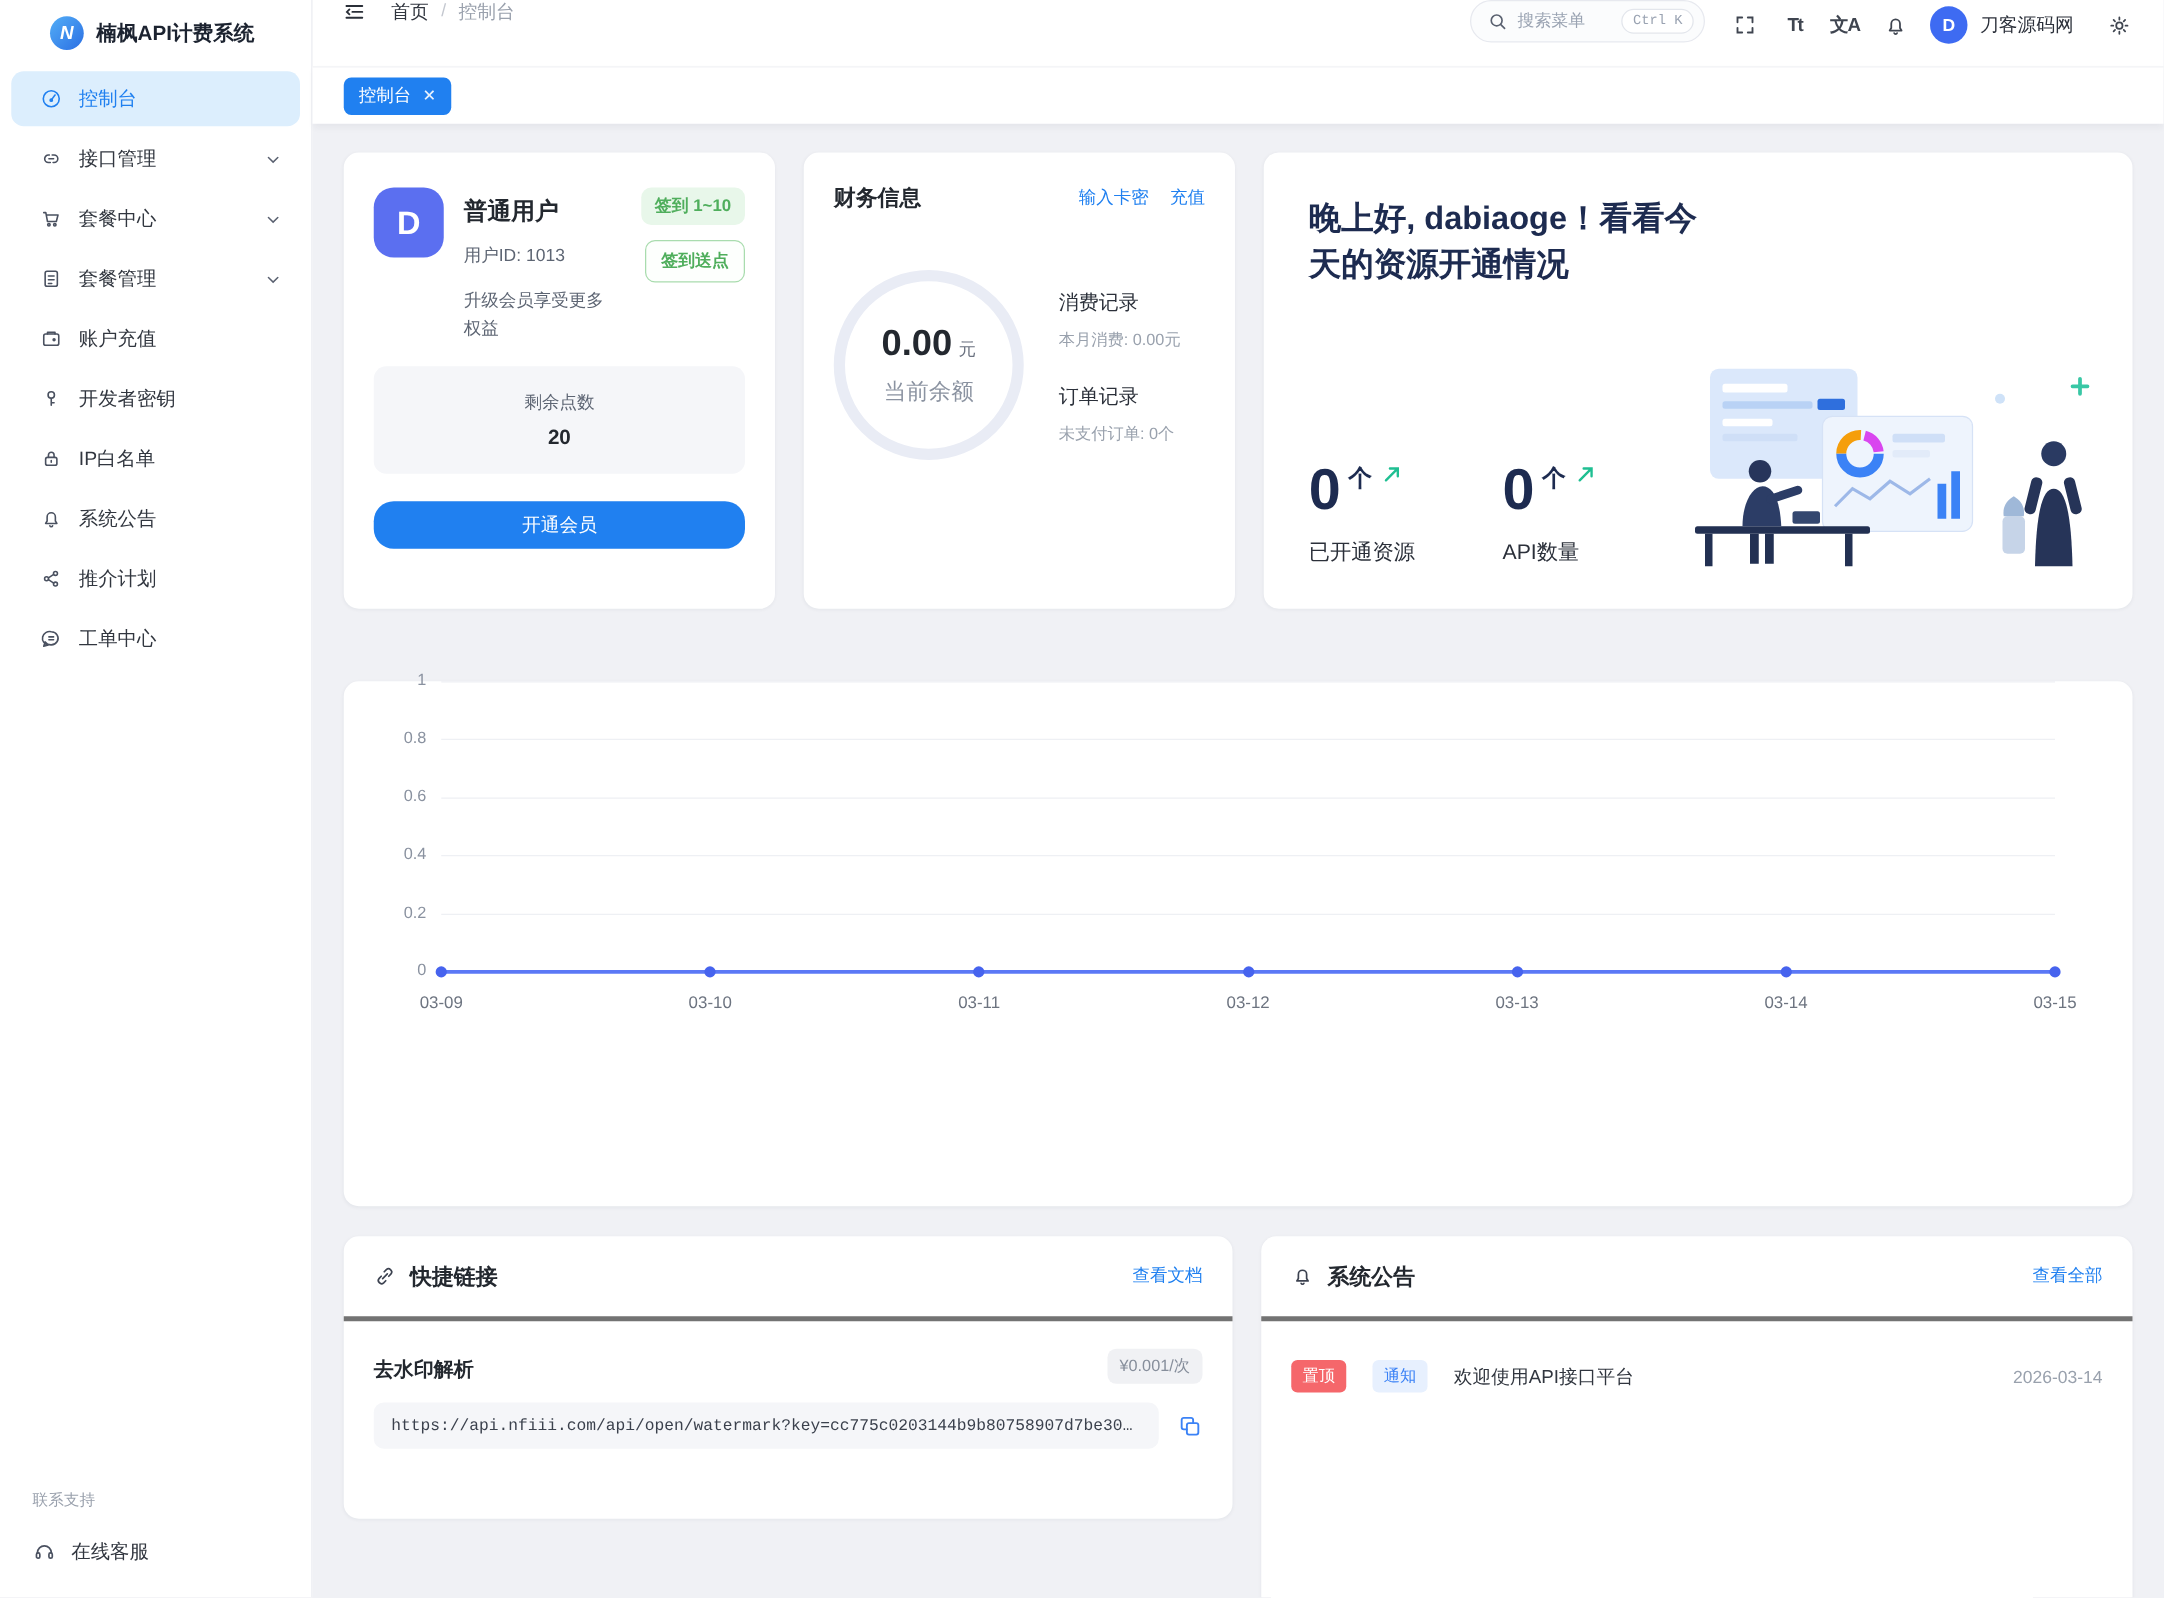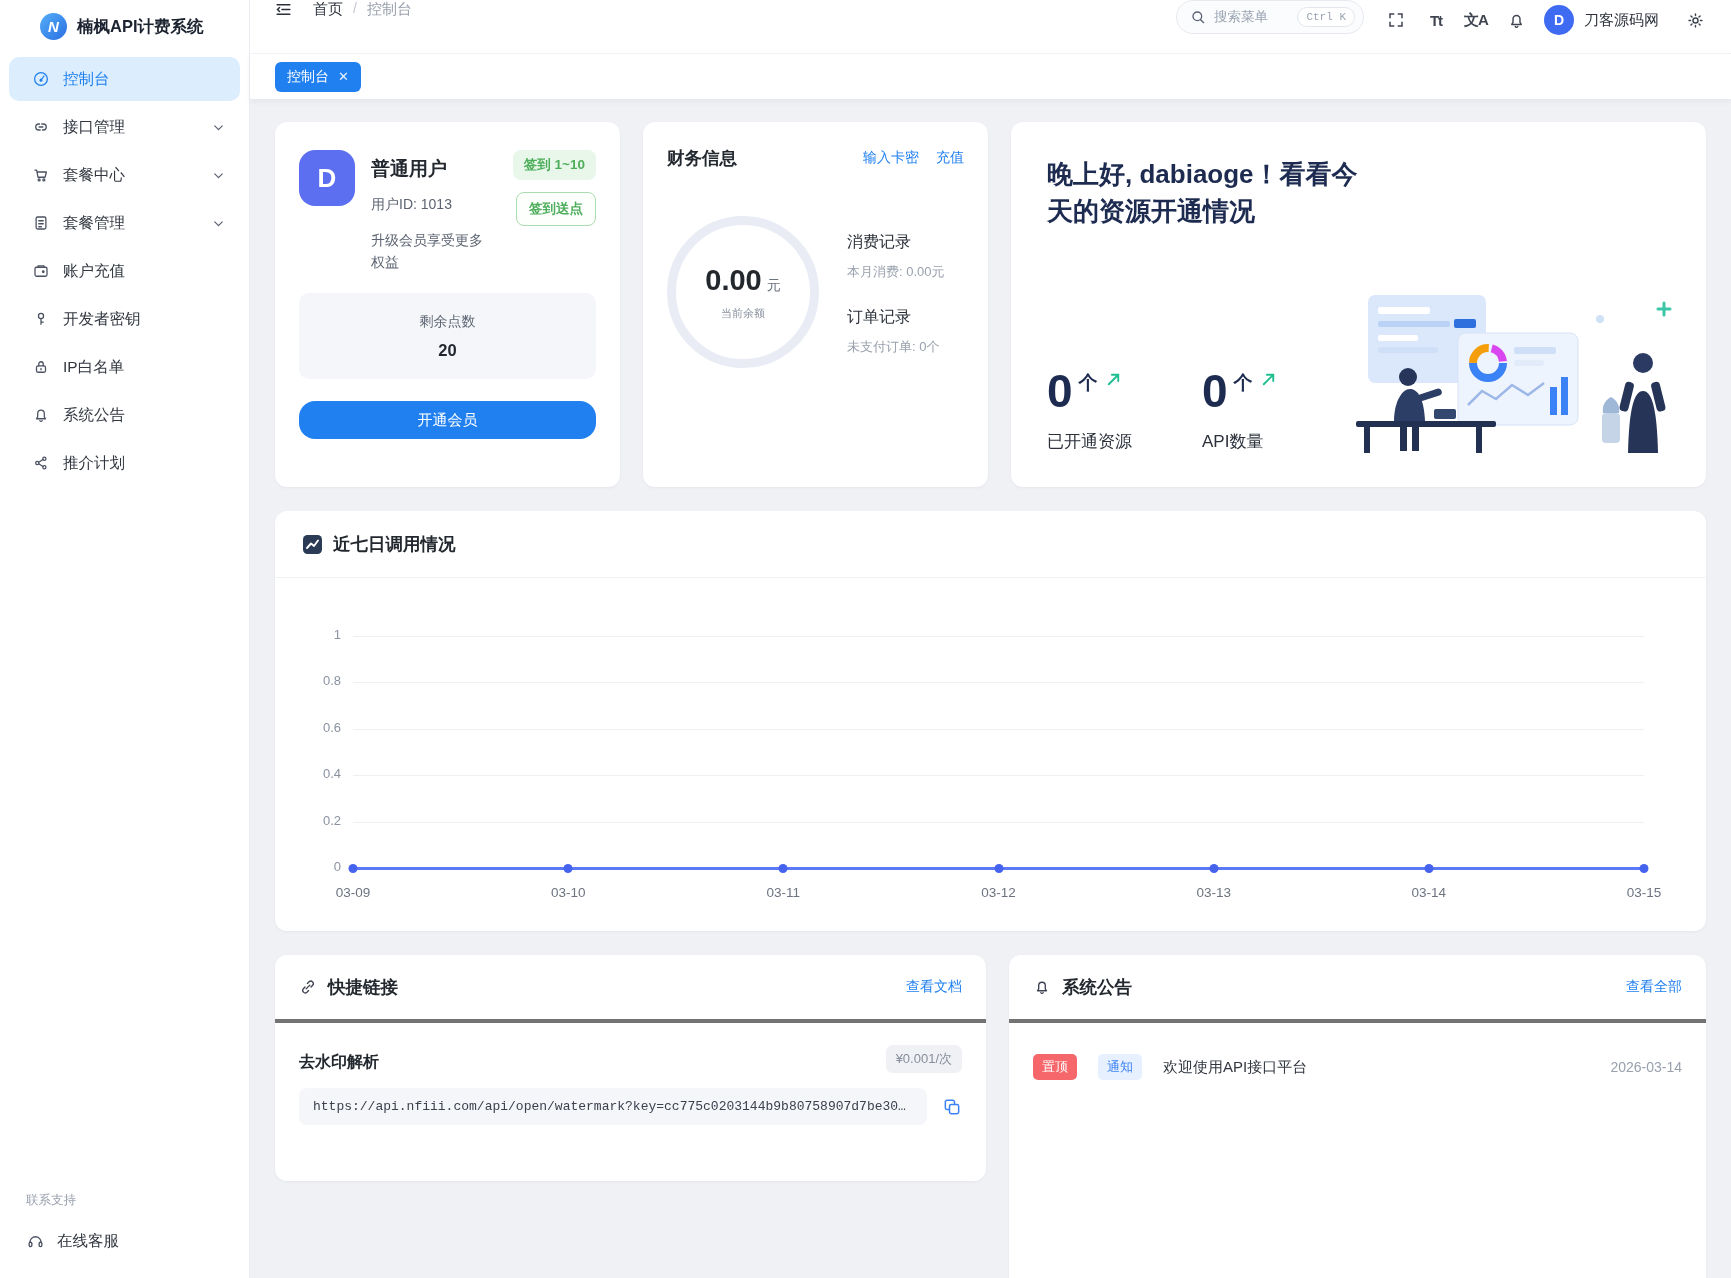--- a/index.html
+++ b/index.html
@@ -78,7 +78,7 @@
   .bal-row { display:flex; align-items:baseline; gap:5px; }
   .bal-num { font-size:29px; font-weight:bold; color:#23282f; }
   .bal-unit { font-size:14px; color:#6b7280; }
-  .bal-label { font-size:11px; color:#8b93a1; }
+  .bal-label { font-size:18px; color:#8b93a1; }
   .fin-stats { margin-left:28px; margin-top:16px; }
   .fs-title { font-size:16px; color:#2b303a; }
   .fs-sub { font-size:13px; color:#99a1ad; margin-top:10px; }

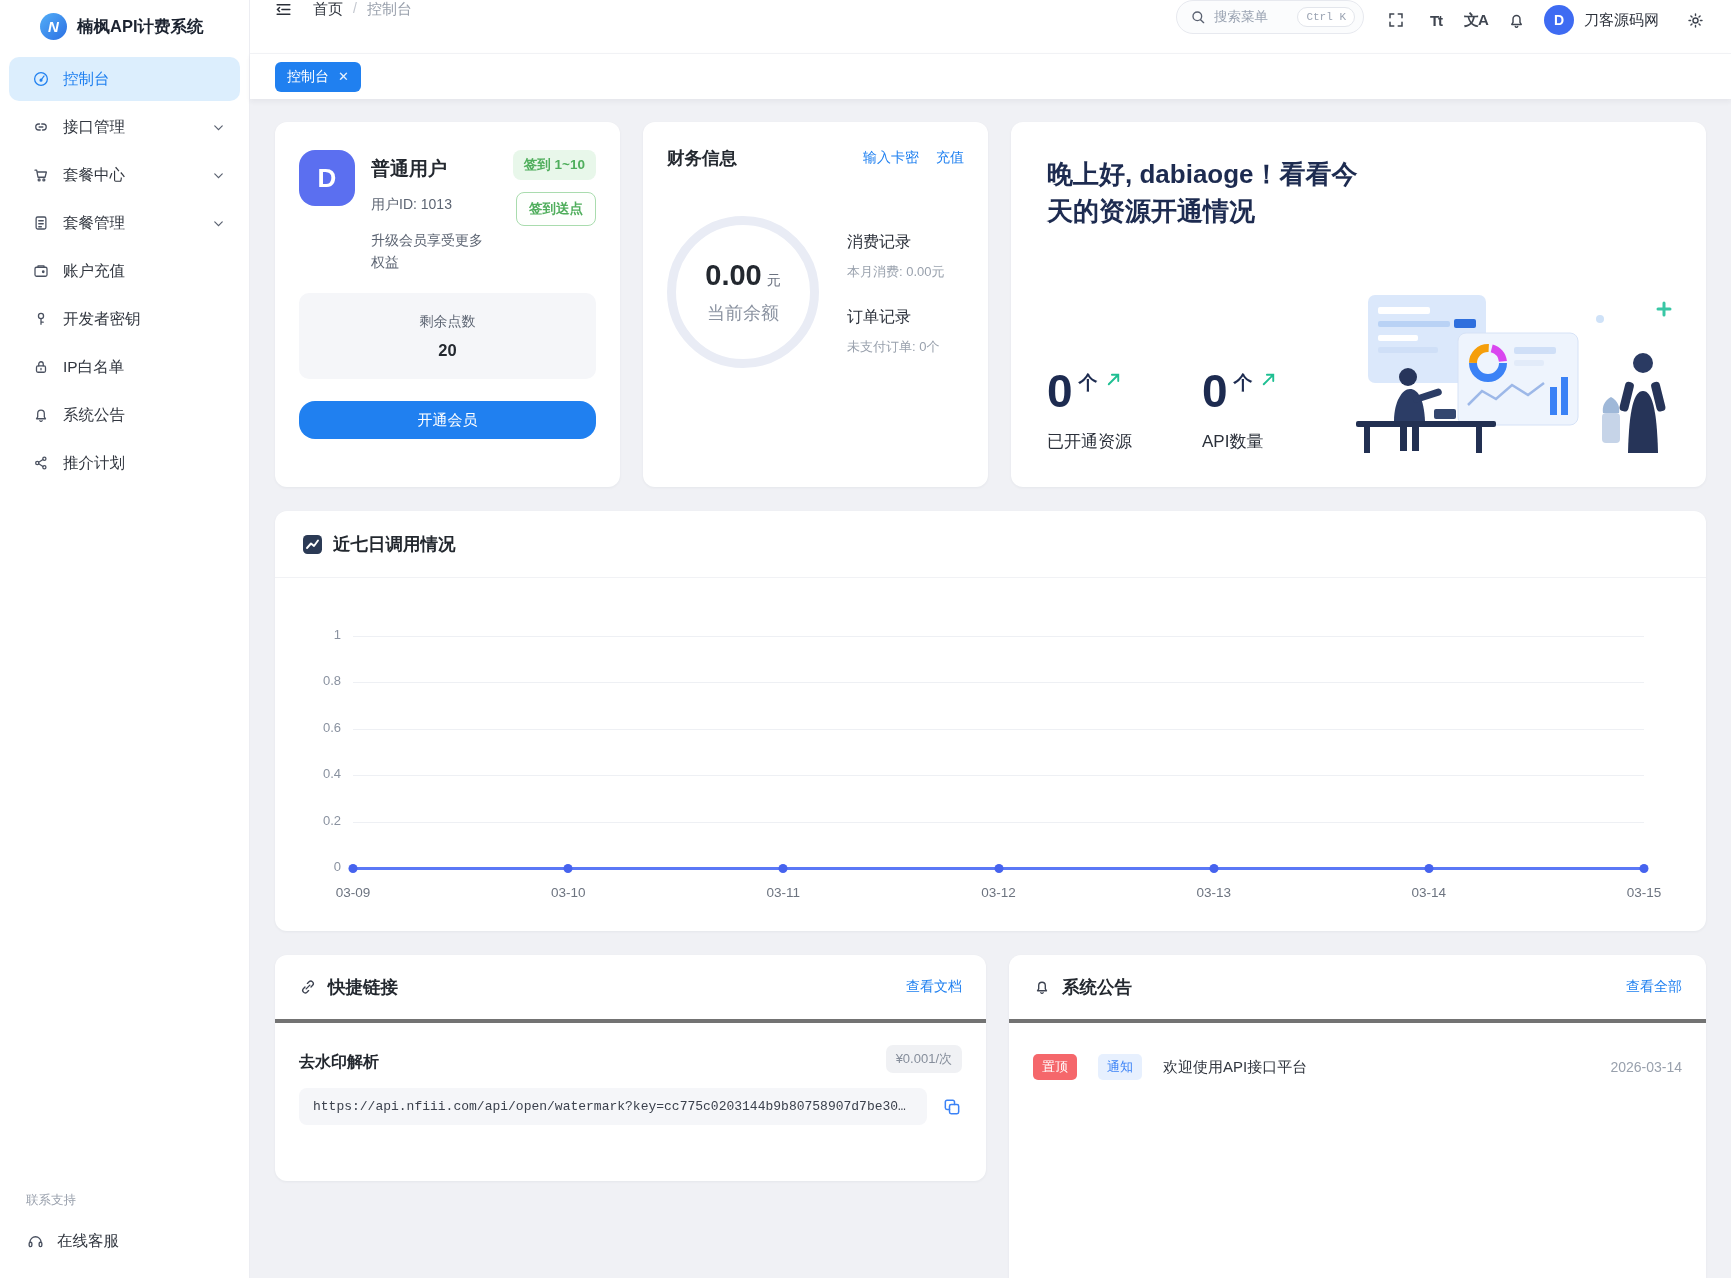--- a/index.html
+++ b/index.html
@@ -239,6 +239,15 @@
             </svg>
           </span>
           <span class="nav-label">推介计划</span>
+        </div>
+        <div class="nav-item">
+          <span class="nav-icon">
+            <svg width="18" height="18" viewBox="0 0 24 24" fill="none" stroke="currentColor" stroke-width="1.7" stroke-linecap="round" stroke-linejoin="round">
+              <path d="M12 4.5a7.5 7 0 1 1-6.5 10.8L4 20l4.8-1.3A7.5 7 0 0 1 12 4.5z"></path>
+              <path d="M9.5 10h5M9.5 13h5"></path>
+            </svg>
+          </span>
+          <span class="nav-label">工单中心</span>
         </div>
       </nav>
     <div class="sidebar-footer">

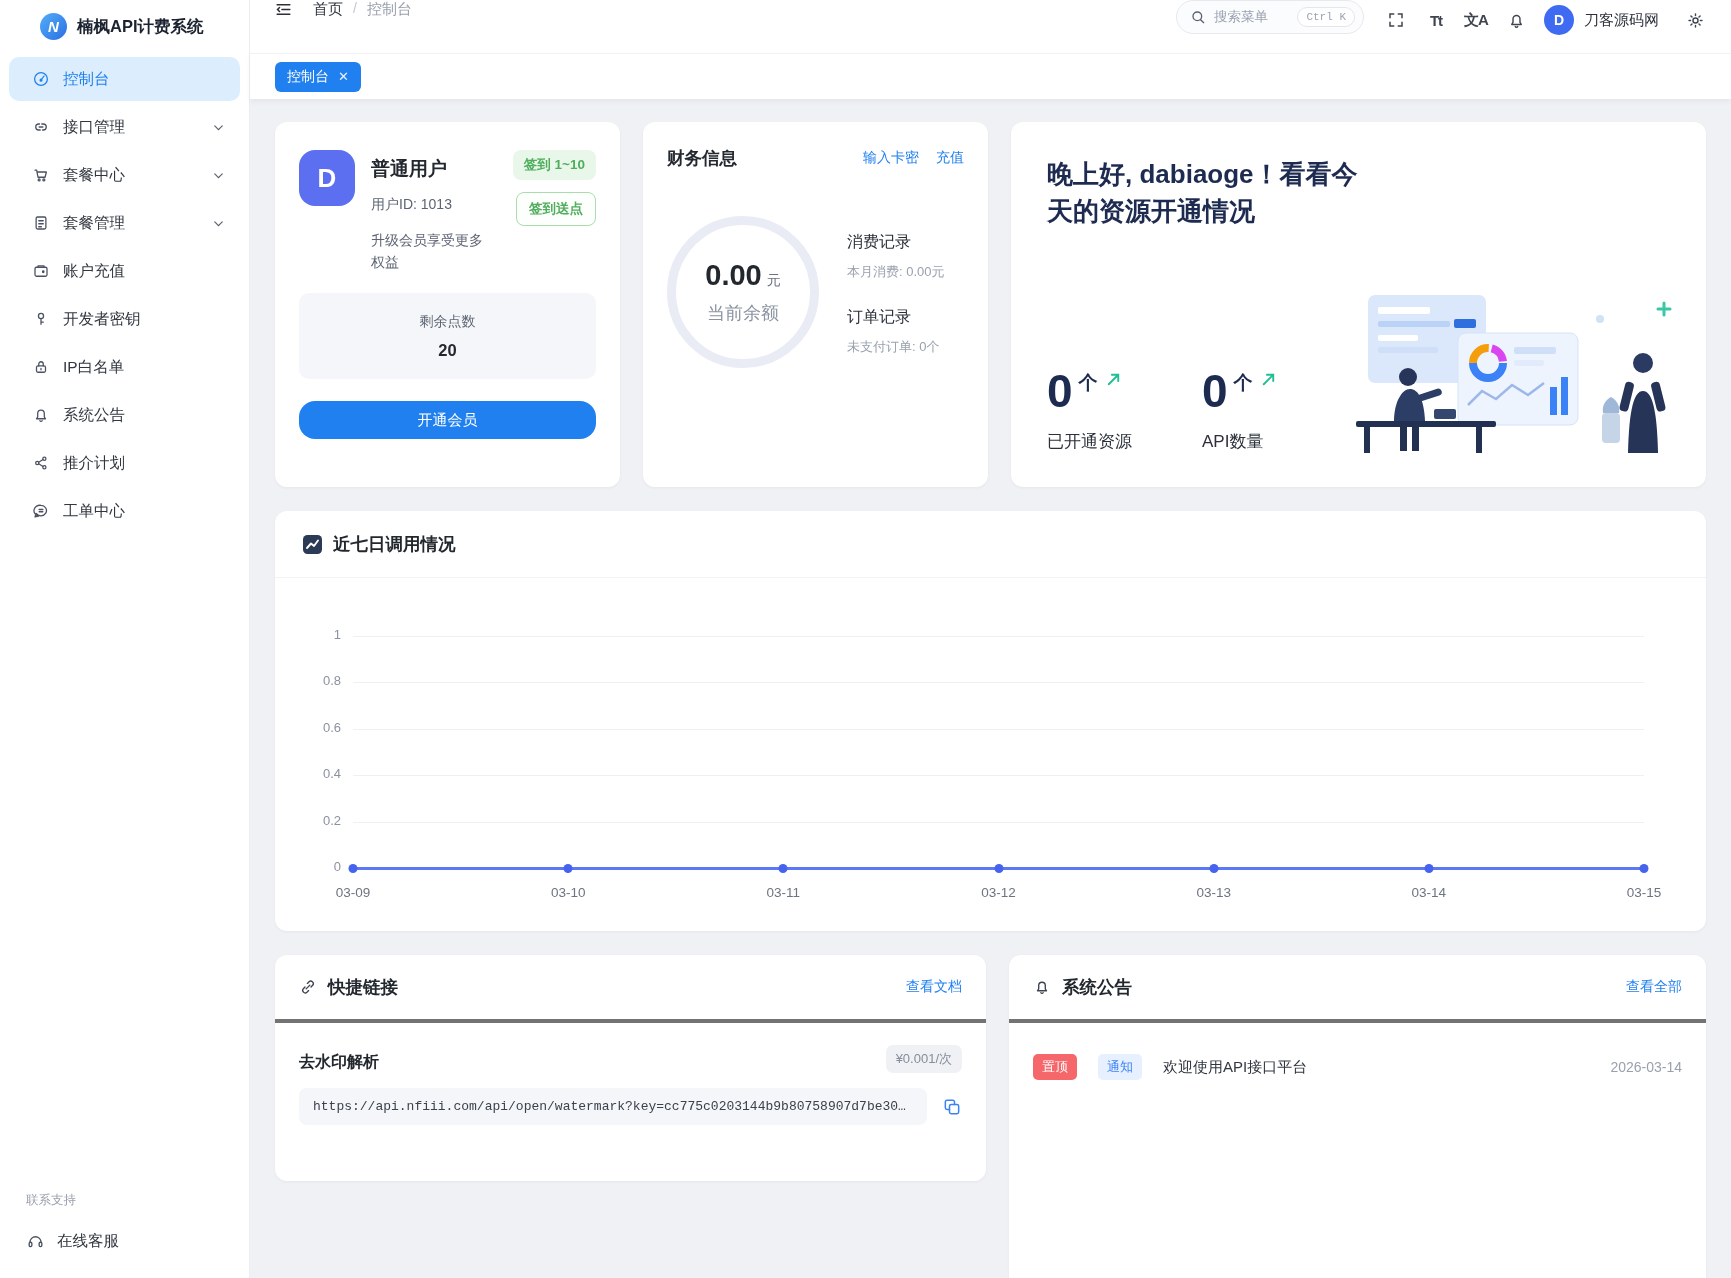--- a/index.html
+++ b/index.html
@@ -439,15 +439,6 @@
       </div>
 
       <section class="card chart-card">
-        <div class="chart-head">
-          <span class="panel-icon">
-            <svg width="19" height="19" viewBox="0 0 19 19">
-                <rect width="19" height="19" rx="4.5" fill="#2b3a55"></rect>
-                <polyline points="4,13 8,8.5 11,11 15,5.5" fill="none" stroke="#fff" stroke-width="1.9" stroke-linecap="round" stroke-linejoin="round"></polyline>
-              </svg>
-          </span>
-          <span class="card-title">近七日调用情况</span>
-        </div>
         <div id="chart-plot">
             <div class="ytick" style="top: 223px;">0</div>
             <div class="gridline" style="top: 185.6px;"></div>

